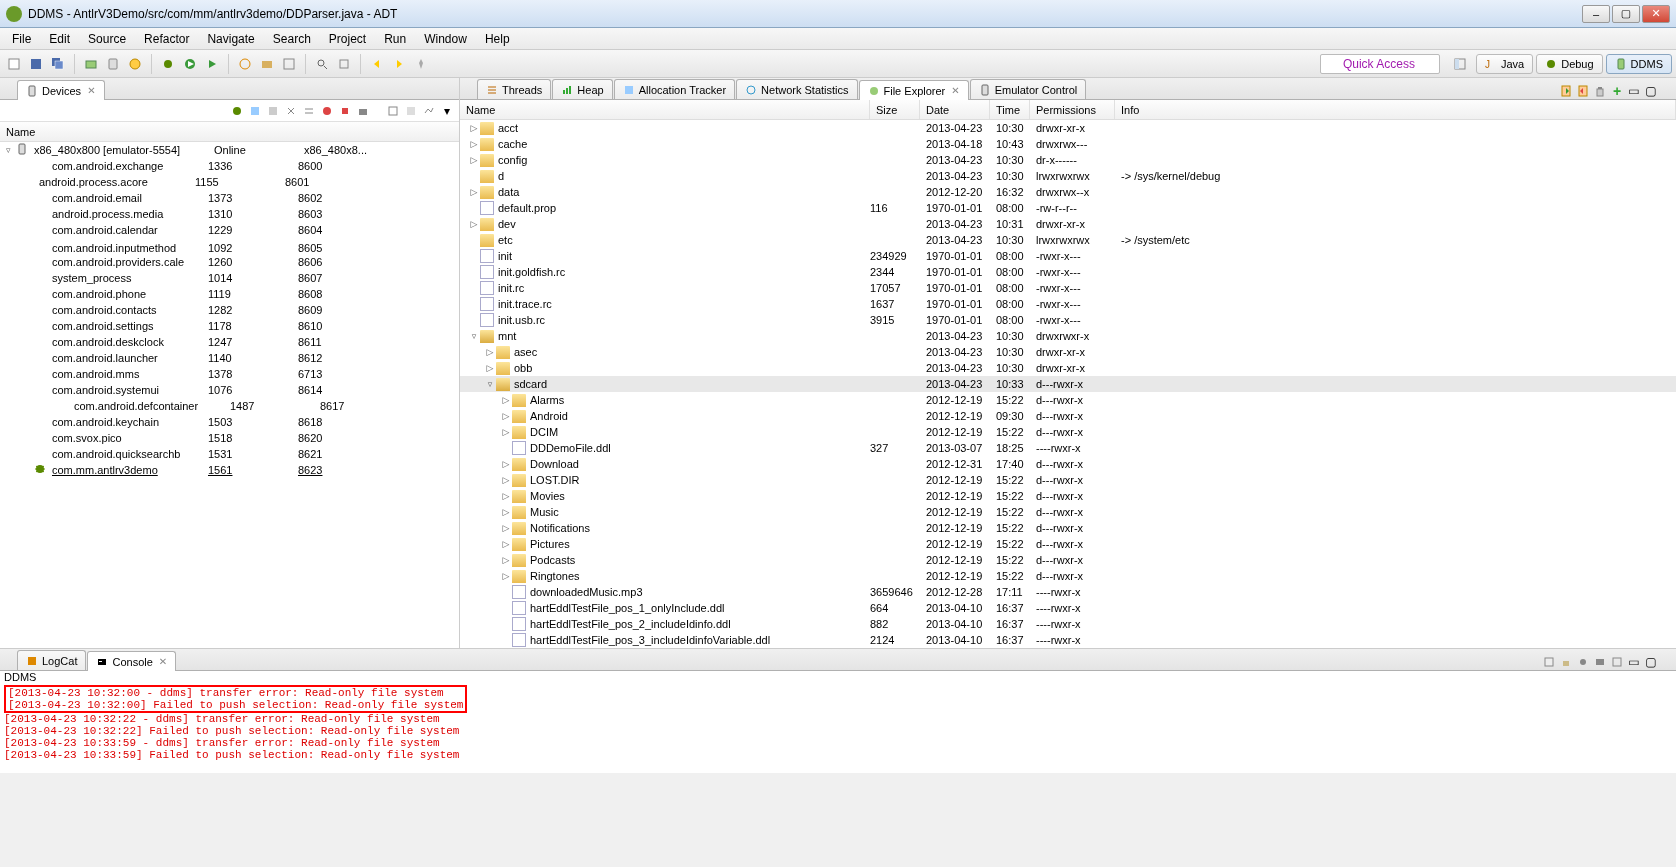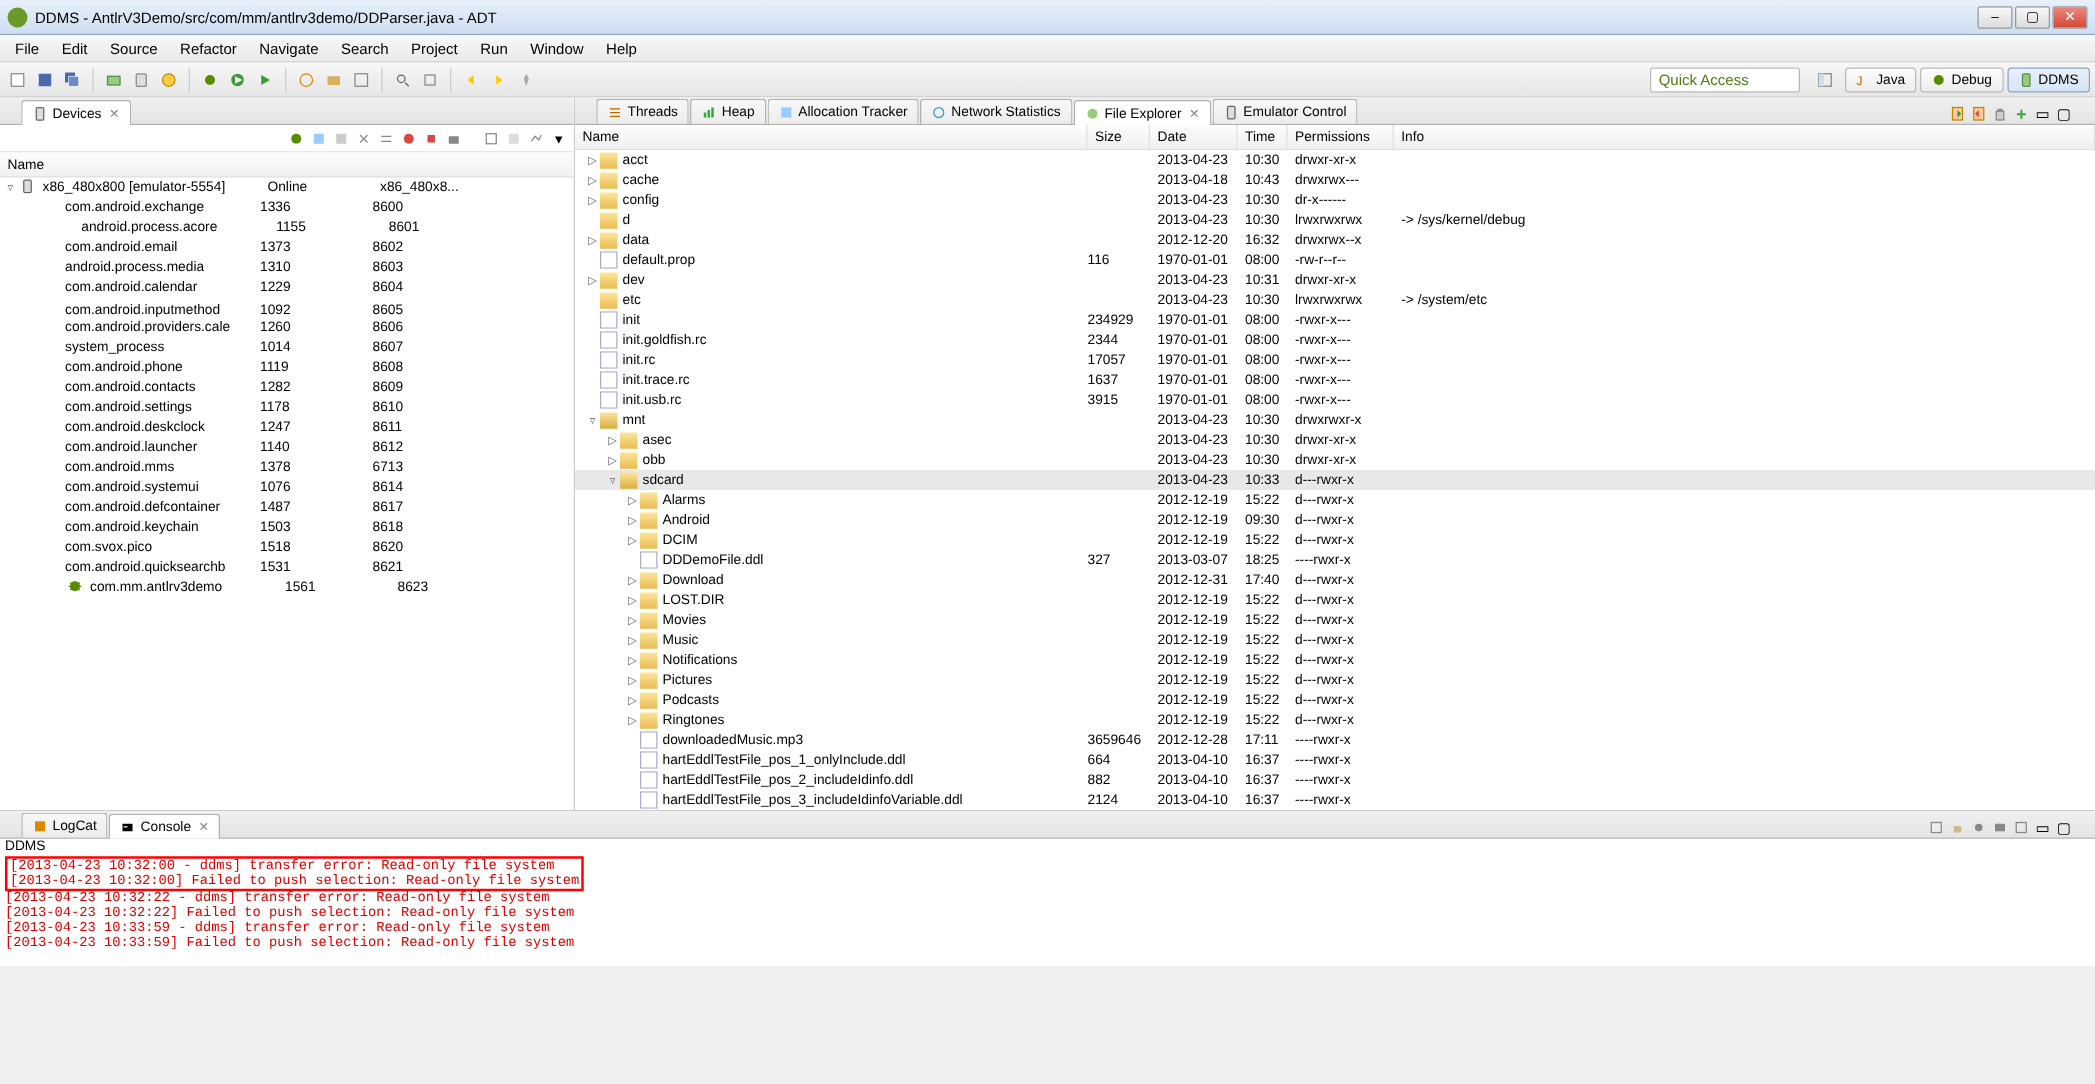--- a/index.html
+++ b/index.html
@@ -22,7 +22,7 @@
 .tbtn { width: 20px; height: 20px; display:flex;align-items:center;justify-content:center; border:1px solid transparent; border-radius:2px; cursor:default;}
 .tsep { width:1px; height:20px; background:#ccc; margin:0 4px; }
 .tspacer { flex:1; }
-.quick { width: 120px; height: 20px; border:1px solid #bbb; padding:0 6px; color:#4d7c0f; background:#fff; display:flex;align-items:center; border-radius:2px;margin-left:40px;}
+.quick { width: 120px; height: 20px; border:1px solid #bbb; padding:0 22px; color:#a21caf; background:#fff; display:flex;align-items:center; border-radius:2px;margin-left:40px;}
 .persp { height:20px; padding:0 8px; border:1px solid #bbb; background:linear-gradient(#fdfdfd,#ececec); display:flex;align-items:center; gap:4px; border-radius:3px; font-size:11px;}
 .persp.active { background:linear-gradient(#e8f0fa,#d6e5f5); border-color:#8aa6c1;}
 .picon { width:12px;height:12px;display:inline-block;}

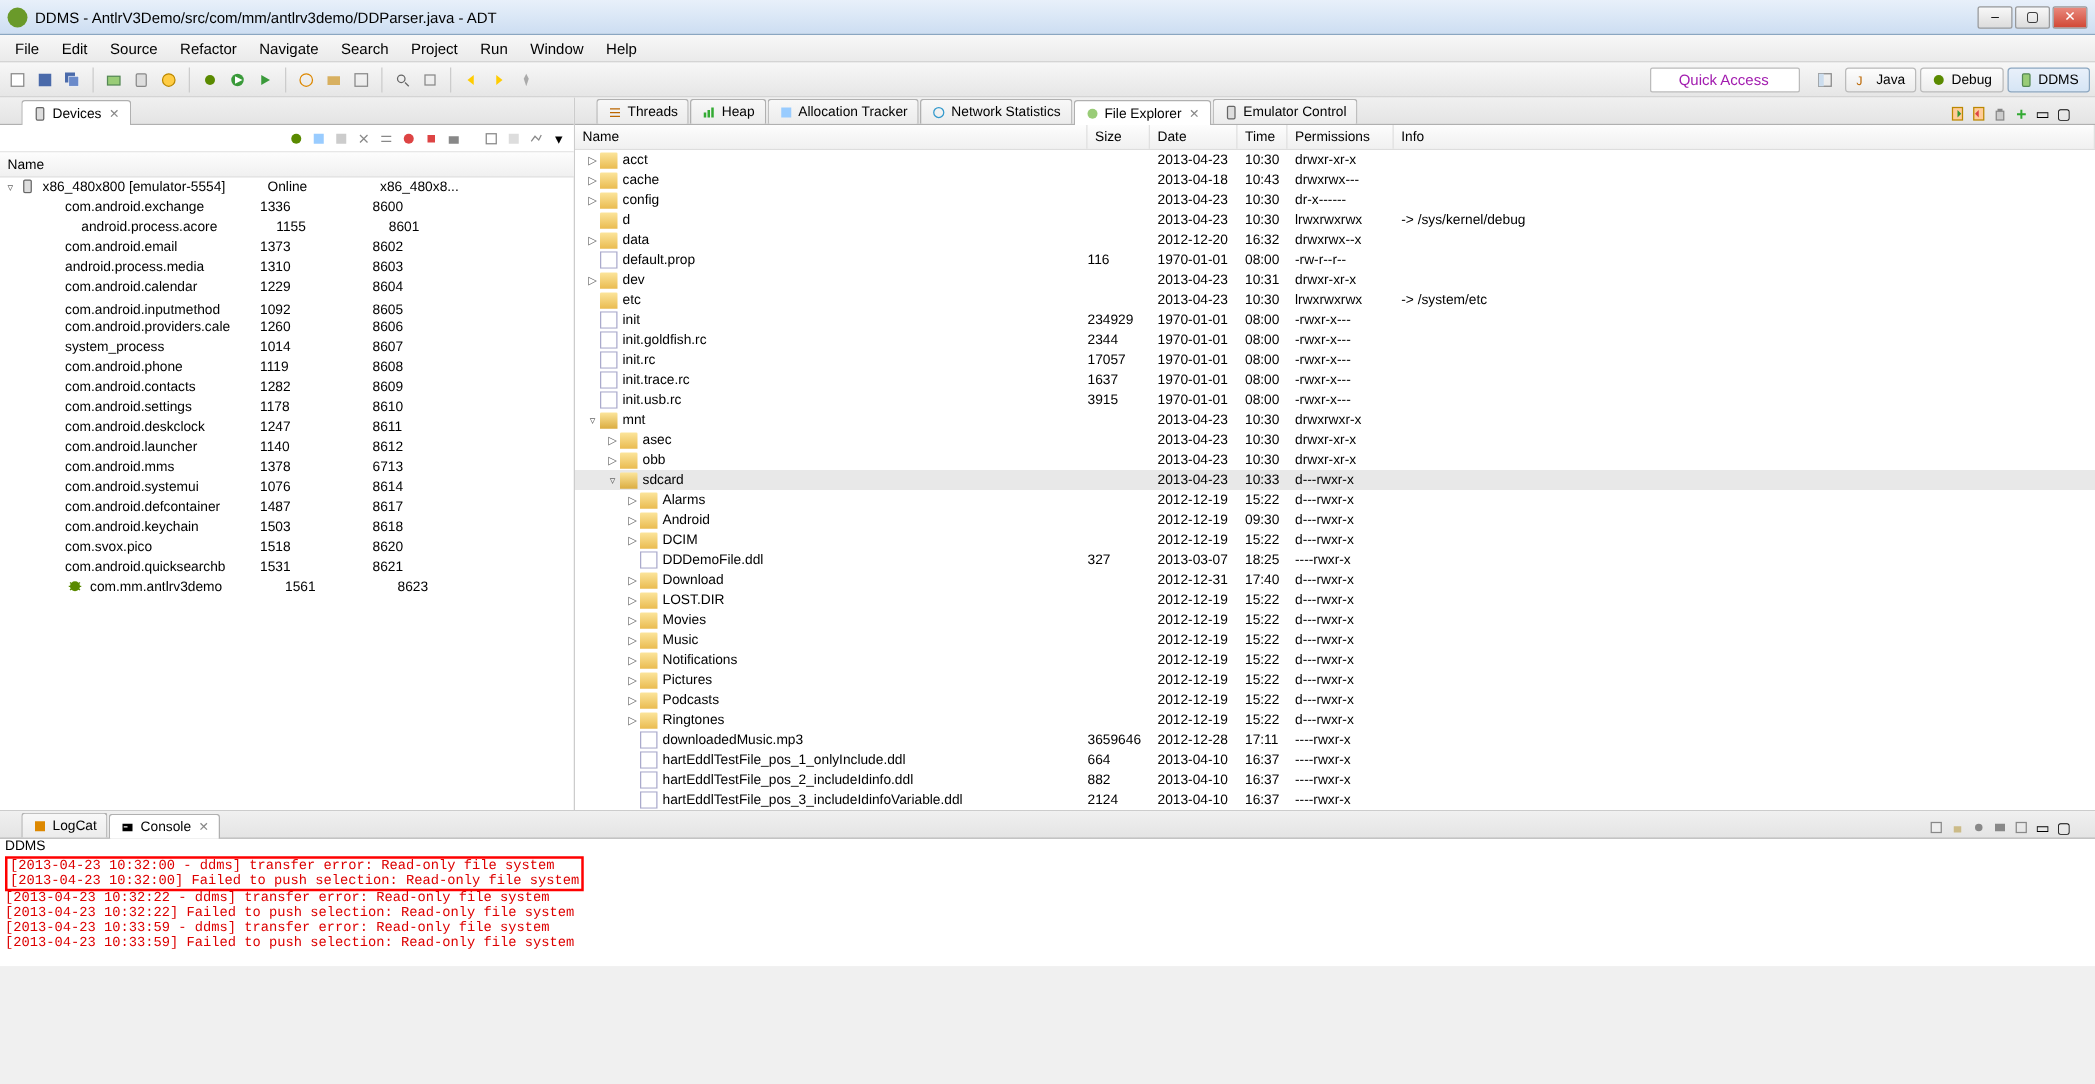--- a/index.html
+++ b/index.html
@@ -336,7 +336,7 @@
             <span class="col2">1336</span>
             <span class="col3">8600</span>
           </div>
-          <div class="dev-row" style="padding-left: 34px; margin-left: 13px;">
+          <div class="dev-row" style="padding-left: 21px;">
             <span class="dicon"></span>
             <span class="col1" style="width:156px">android.process.acore</span>
             <span class="col2">1155</span>

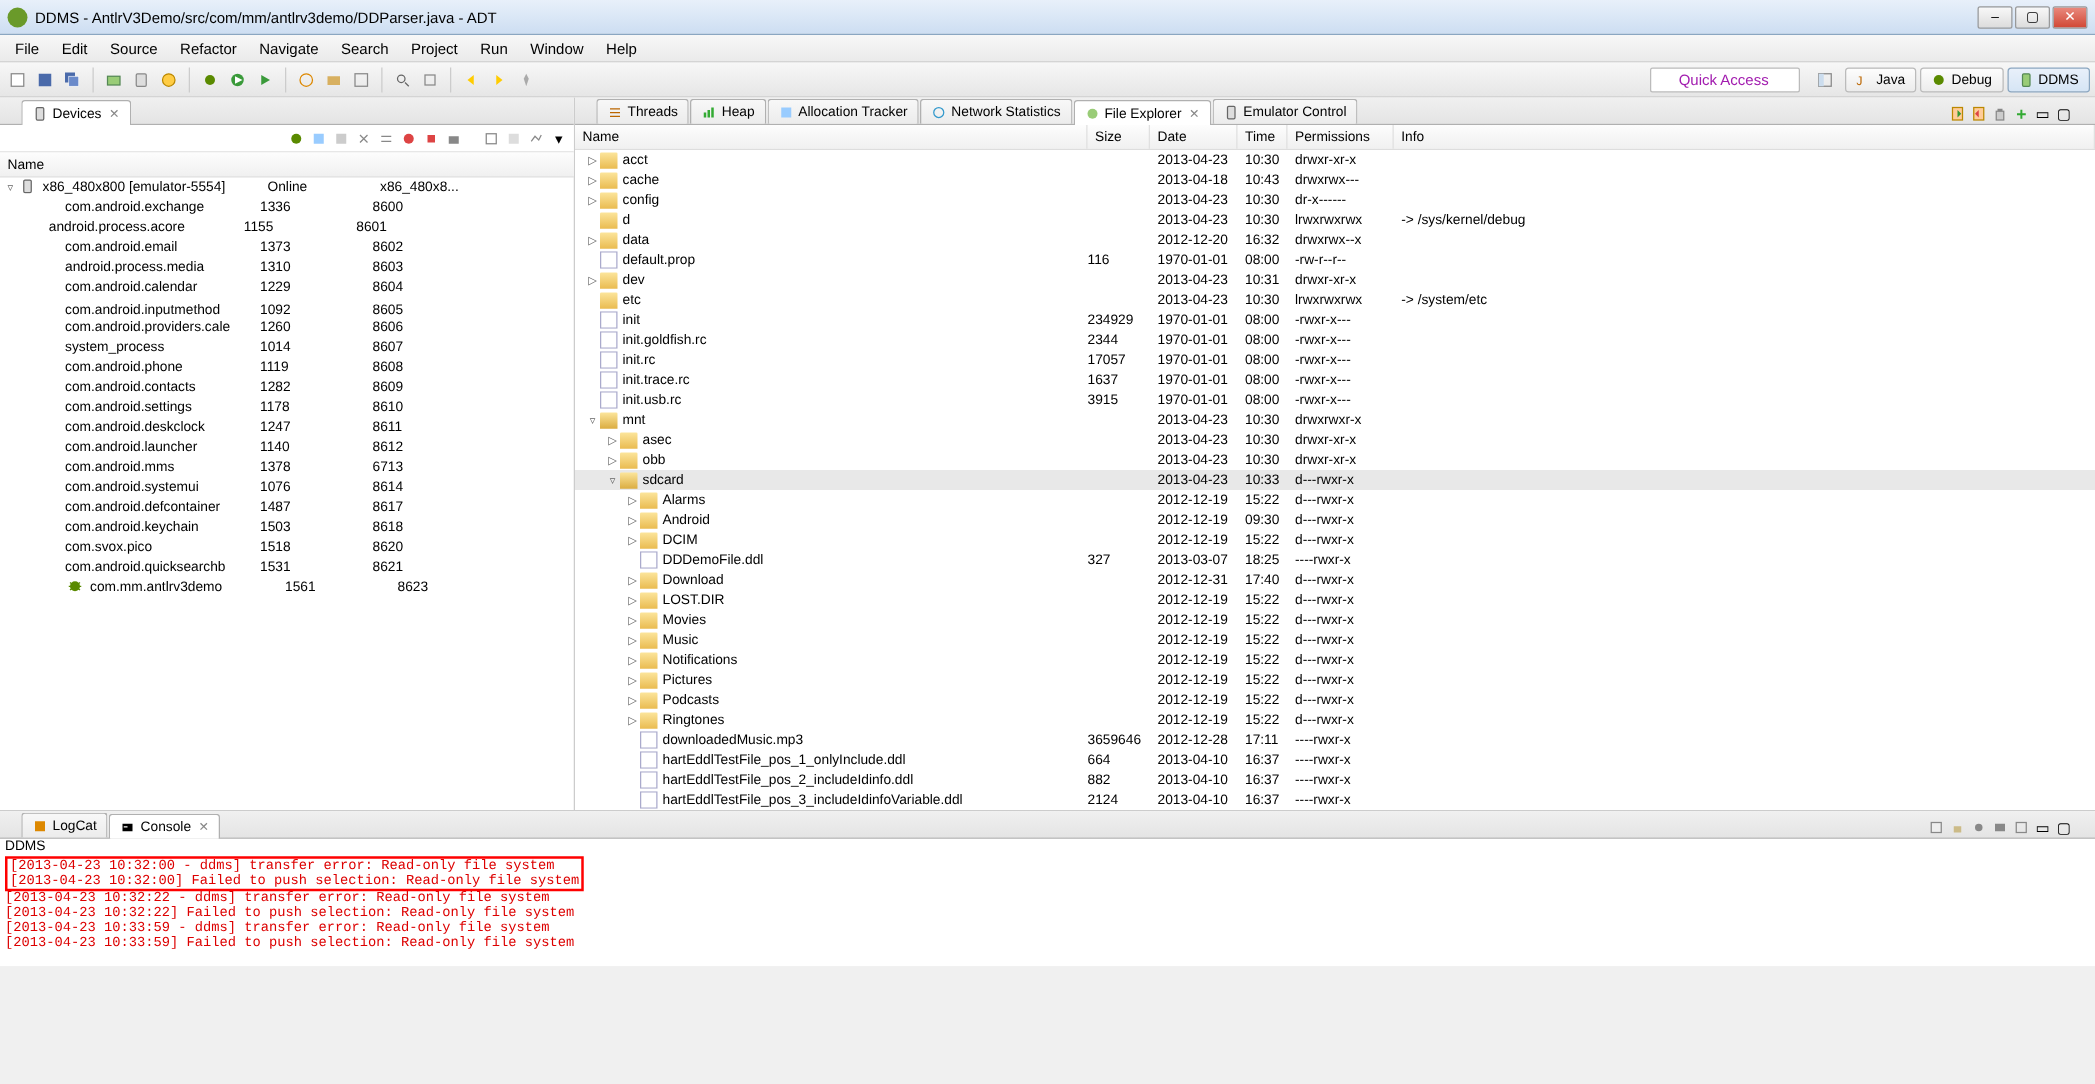--- a/index.html
+++ b/index.html
@@ -420,7 +420,7 @@
             <span class="col2">1076</span>
             <span class="col3">8614</span>
           </div>
-          <div class="dev-row" style="padding-left: 34px;">
+          <div class="dev-row" style="padding-left: 34px; margin-left: 22px;">
             <span class="dicon"></span>
             <span class="col1" style="width:156px">com.android.defcontainer</span>
             <span class="col2">1487</span>

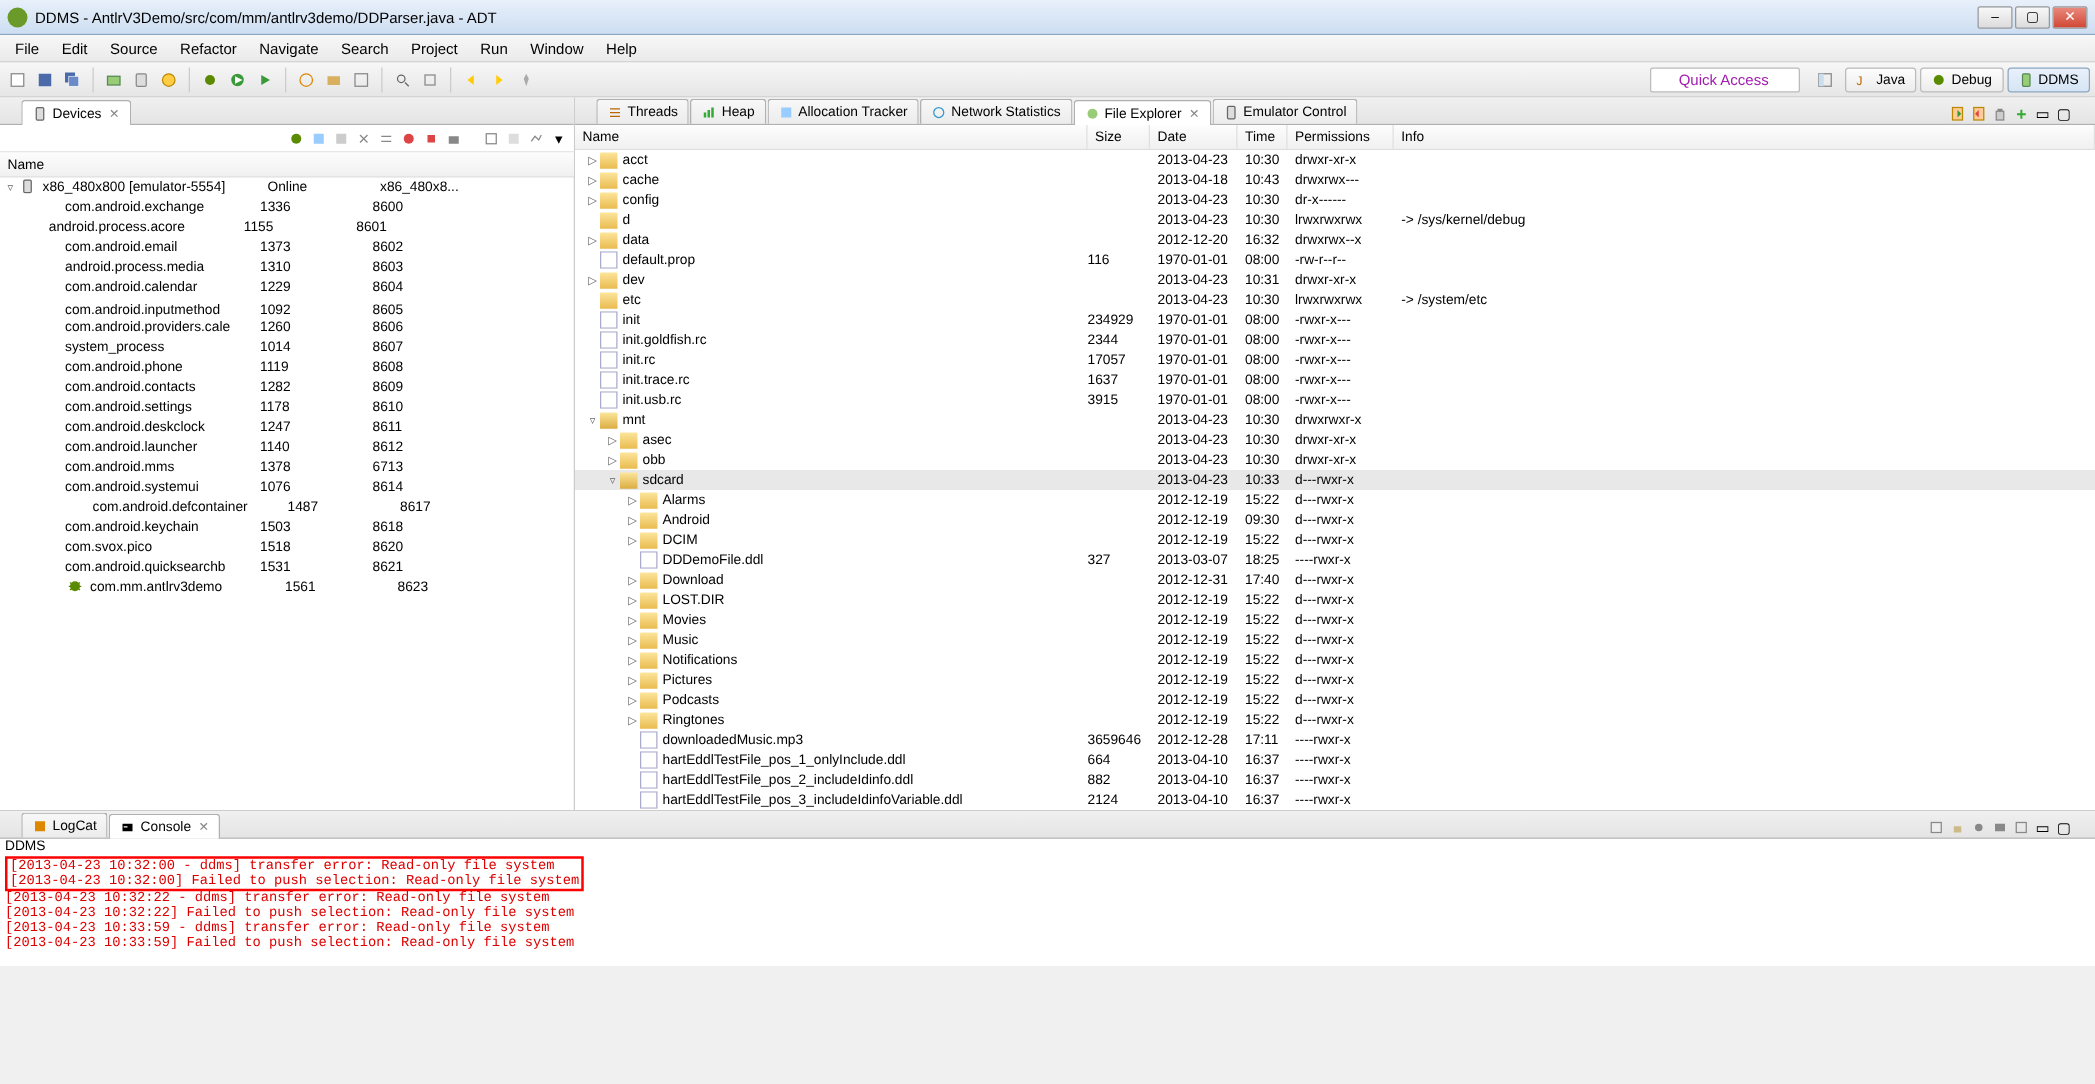--- a/index.html
+++ b/index.html
@@ -444,7 +444,7 @@
             <span class="col2">1531</span>
             <span class="col3">8621</span>
           </div>
-          <div class="dev-row" style="padding-left: 54px;">
+          <div class="dev-row" style="padding-left: 34px; text-decoration: underline;">
             <span class="dicon bug">
               <svg width="12" height="12">
                 <circle cx="6" cy="6" r="4" fill="#5a8a00"></circle>

